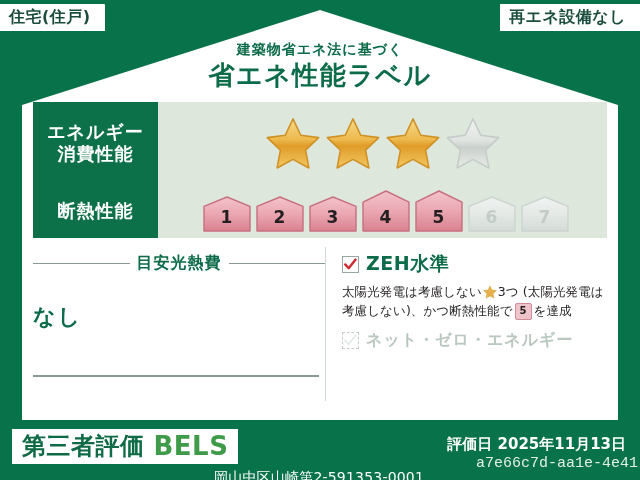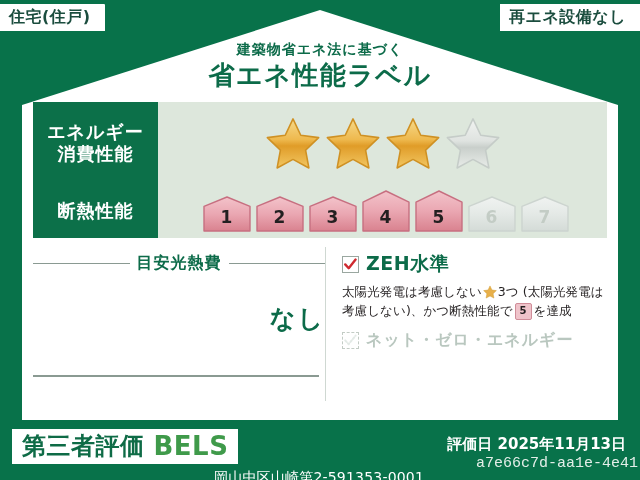--- a/index.html
+++ b/index.html
@@ -167,9 +167,9 @@
   }
   #cost-value {
     margin-top: 28px;
-    text-align: right;
+    text-align: left;
     color: #0c6b49;
-    font-size: 25px;
+    font-size: 22px;
     font-weight: bold;
     letter-spacing: 2px;
   }

